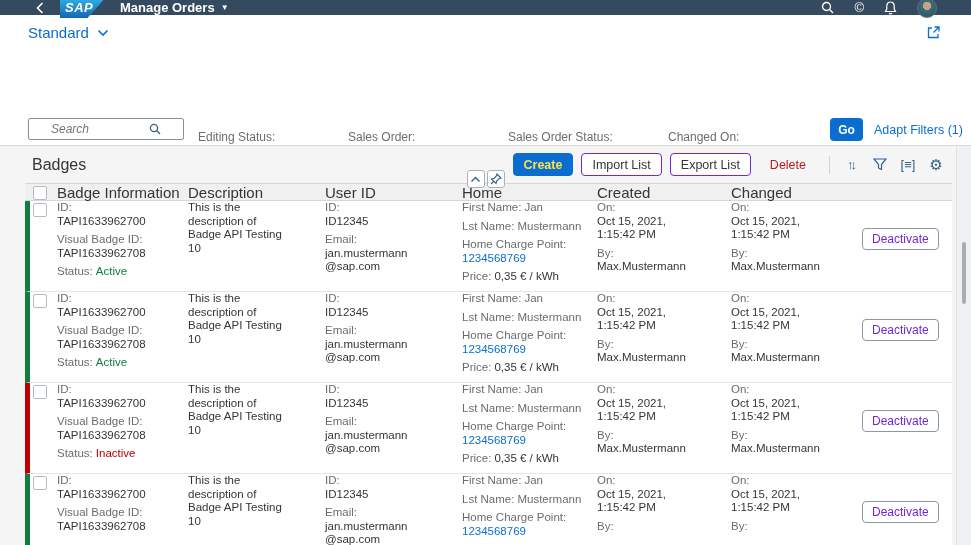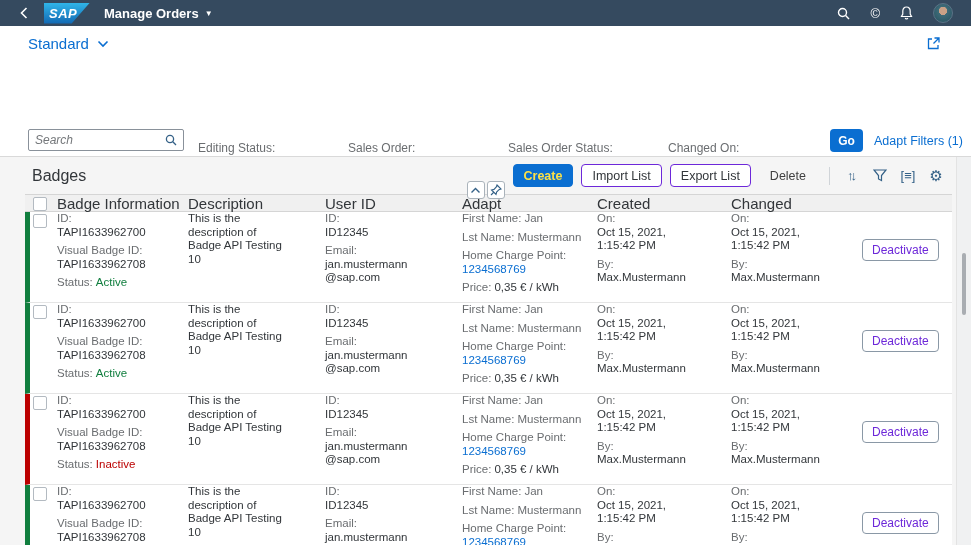--- a/index.html
+++ b/index.html
@@ -7,7 +7,7 @@
     font-family:"Liberation Sans", sans-serif; color:#32363a; }
 
   
-  .shell { height:26px; background:#354a5f; display:flex; align-items:center; padding:0 10px; }
+  .shell { height:15px; background:#354a5f; display:flex; align-items:center; padding:0 26px; }
   .shell-back { width:28px; color:#fff; display:flex; align-items:center; justify-content:center; cursor:pointer; }
   .sap-logo { width:46px; height:21px; margin:0 14px 0 6px;
     background:linear-gradient(180deg,#30b5e8 0%,#1268b3 100%);

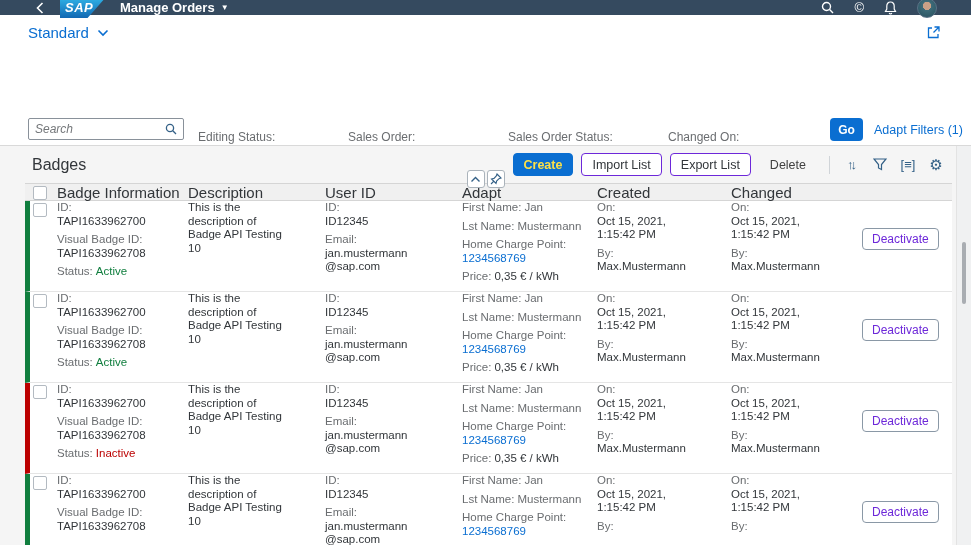--- a/index.html
+++ b/index.html
@@ -32,7 +32,7 @@
   .fgroup { position:absolute; }
   .flabel { font-size:12px; color:#6a6d70; margin-bottom:4px; display:block; }
   .fctl { height:22px; border:1px solid #89919a; border-radius:2px; background:#fff;
-    font-size:12px; color:#32363a; display:flex; align-items:center; padding:0 6px; position:relative; }
+    font-size:12px; color:#32363a; display:flex; align-items:center; padding:0 22px; position:relative; }
   .fctl input { border:none; outline:none; width:100%; font-size:12px; font-style:normal;
     font-family:"Liberation Sans", sans-serif; color:#32363a; background:transparent; }
   .fctl input::placeholder { font-style:italic; color:#74777a; }

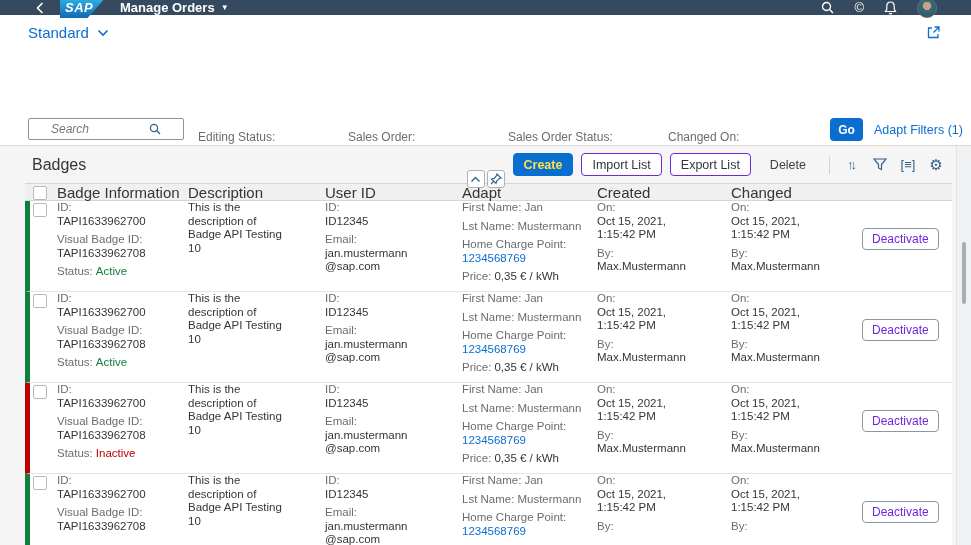--- a/index.html
+++ b/index.html
@@ -59,7 +59,7 @@
     font-family:"Liberation Sans", sans-serif; }
   .btn-primary { background:#0a6ed1; color:#fde047; border:1px solid #0a6ed1; font-weight:bold; }
   .btn-ghost { background:#fff; color:#32363a; border:1px solid #6d28d9; }
-  .btn-disabled { background:transparent; color:#404040; border:1px solid transparent; cursor:default; }
+  .btn-disabled { background:transparent; color:#b91c1c; border:1px solid transparent; cursor:default; }
   .tb-sep { width:1px; height:18px; background:#d0d4d8; margin:0 4px; }
   .tb-icon { color:#346187; font-size:13px; cursor:pointer; display:flex; align-items:center; justify-content:center; min-width:20px; }
   .tb-icon.sort { letter-spacing:-3px; font-size:13px; padding-right:3px; }

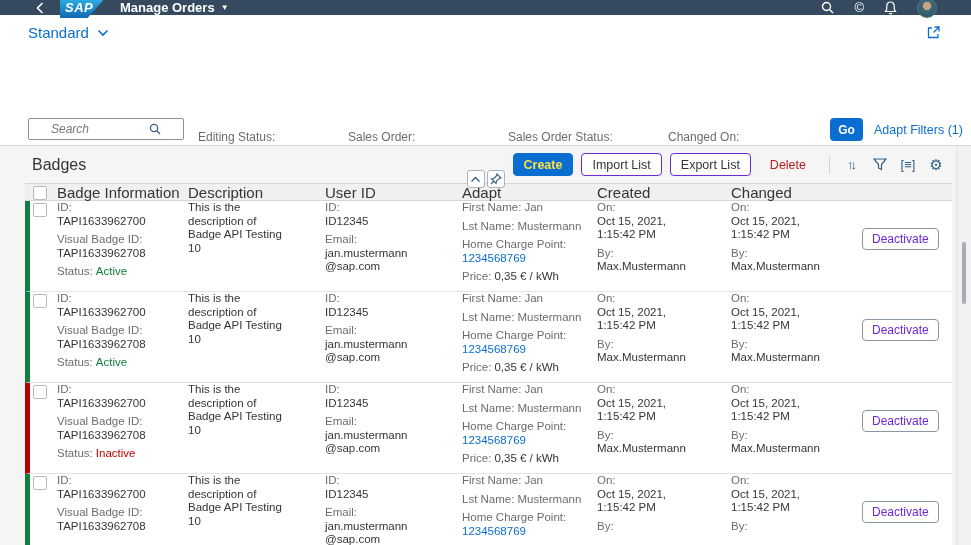--- a/index.html
+++ b/index.html
@@ -259,7 +259,7 @@
       <div>Badge Information</div>
       <div>Description</div>
       <div>User ID</div>
-      <div>Adapt</div>
+      <div>Home</div>
       <div>Created</div>
       <div>Changed</div>
       <div></div>

